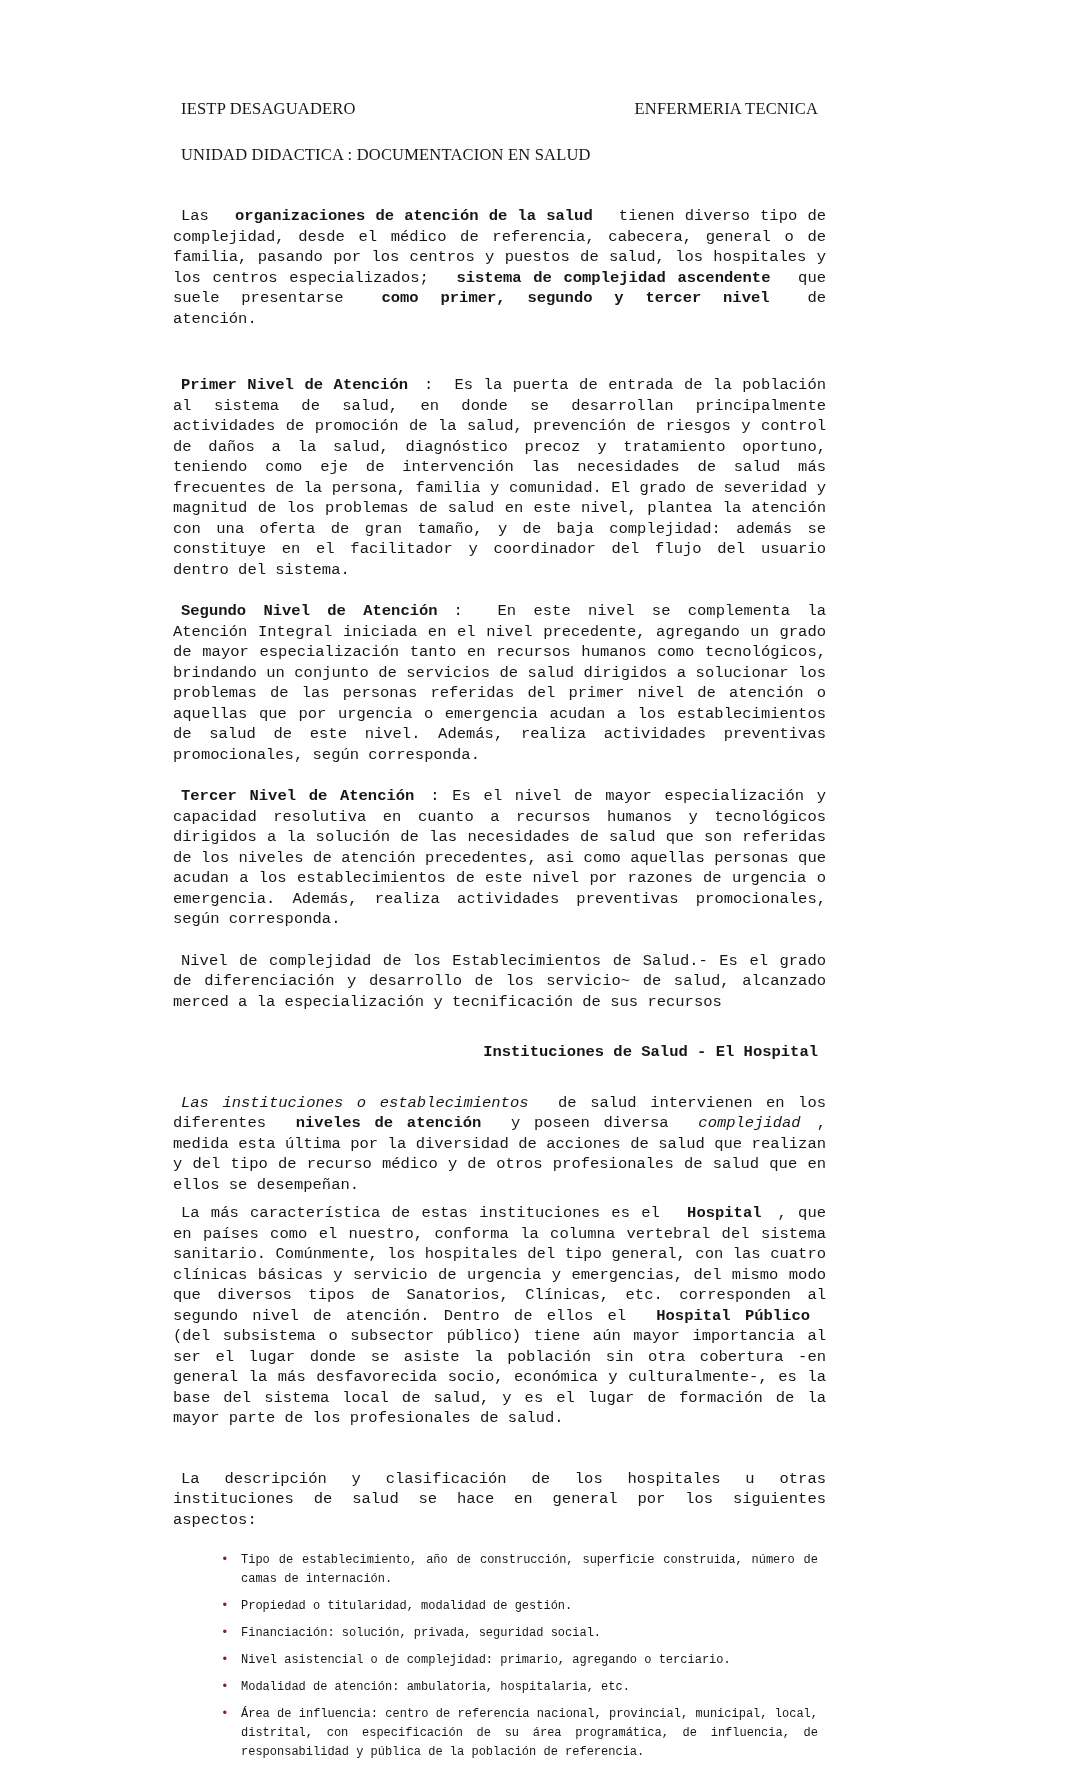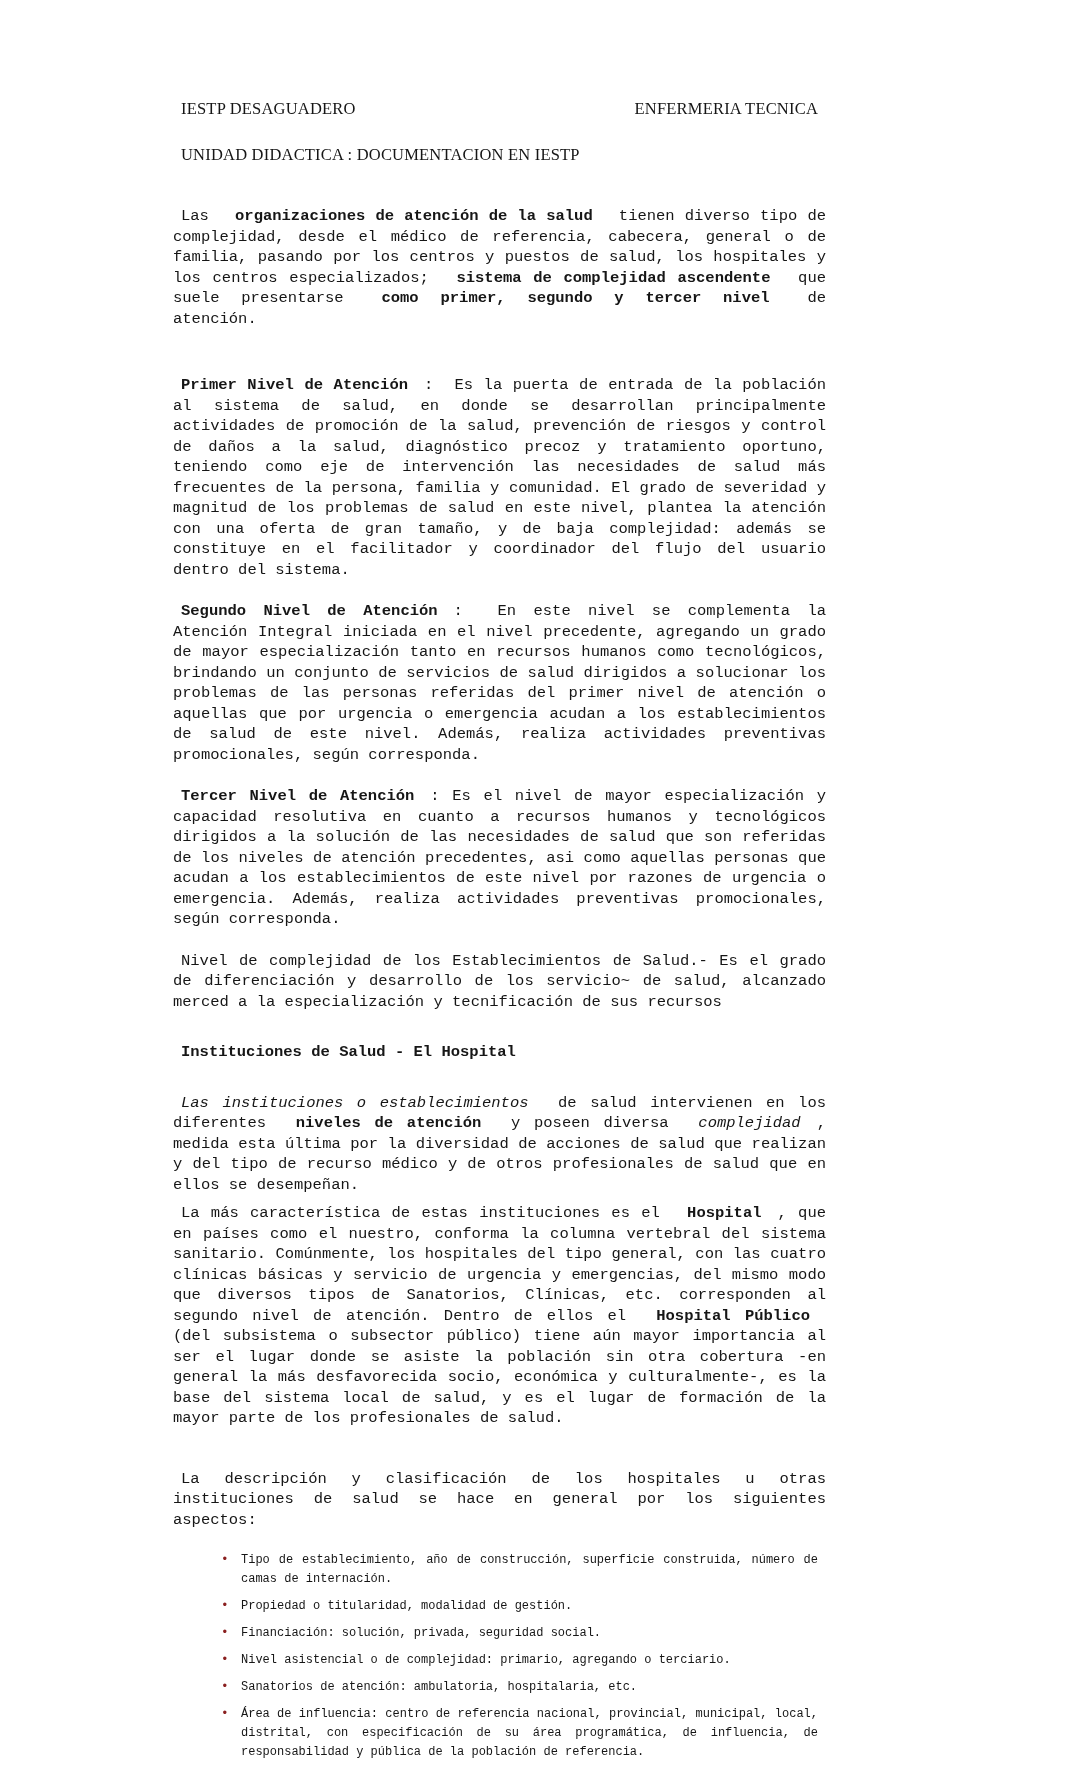--- a/index.html
+++ b/index.html
@@ -73,7 +73,7 @@
       <span>ENFERMERIA TECNICA</span>
     </div>
     <div class="doc-header-row">
-      <span>UNIDAD DIDACTICA : DOCUMENTACION EN IESTP</span>
+      <span>UNIDAD DIDACTICA : DOCUMENTACION EN SALUD</span>
     </div>
   </header>
 

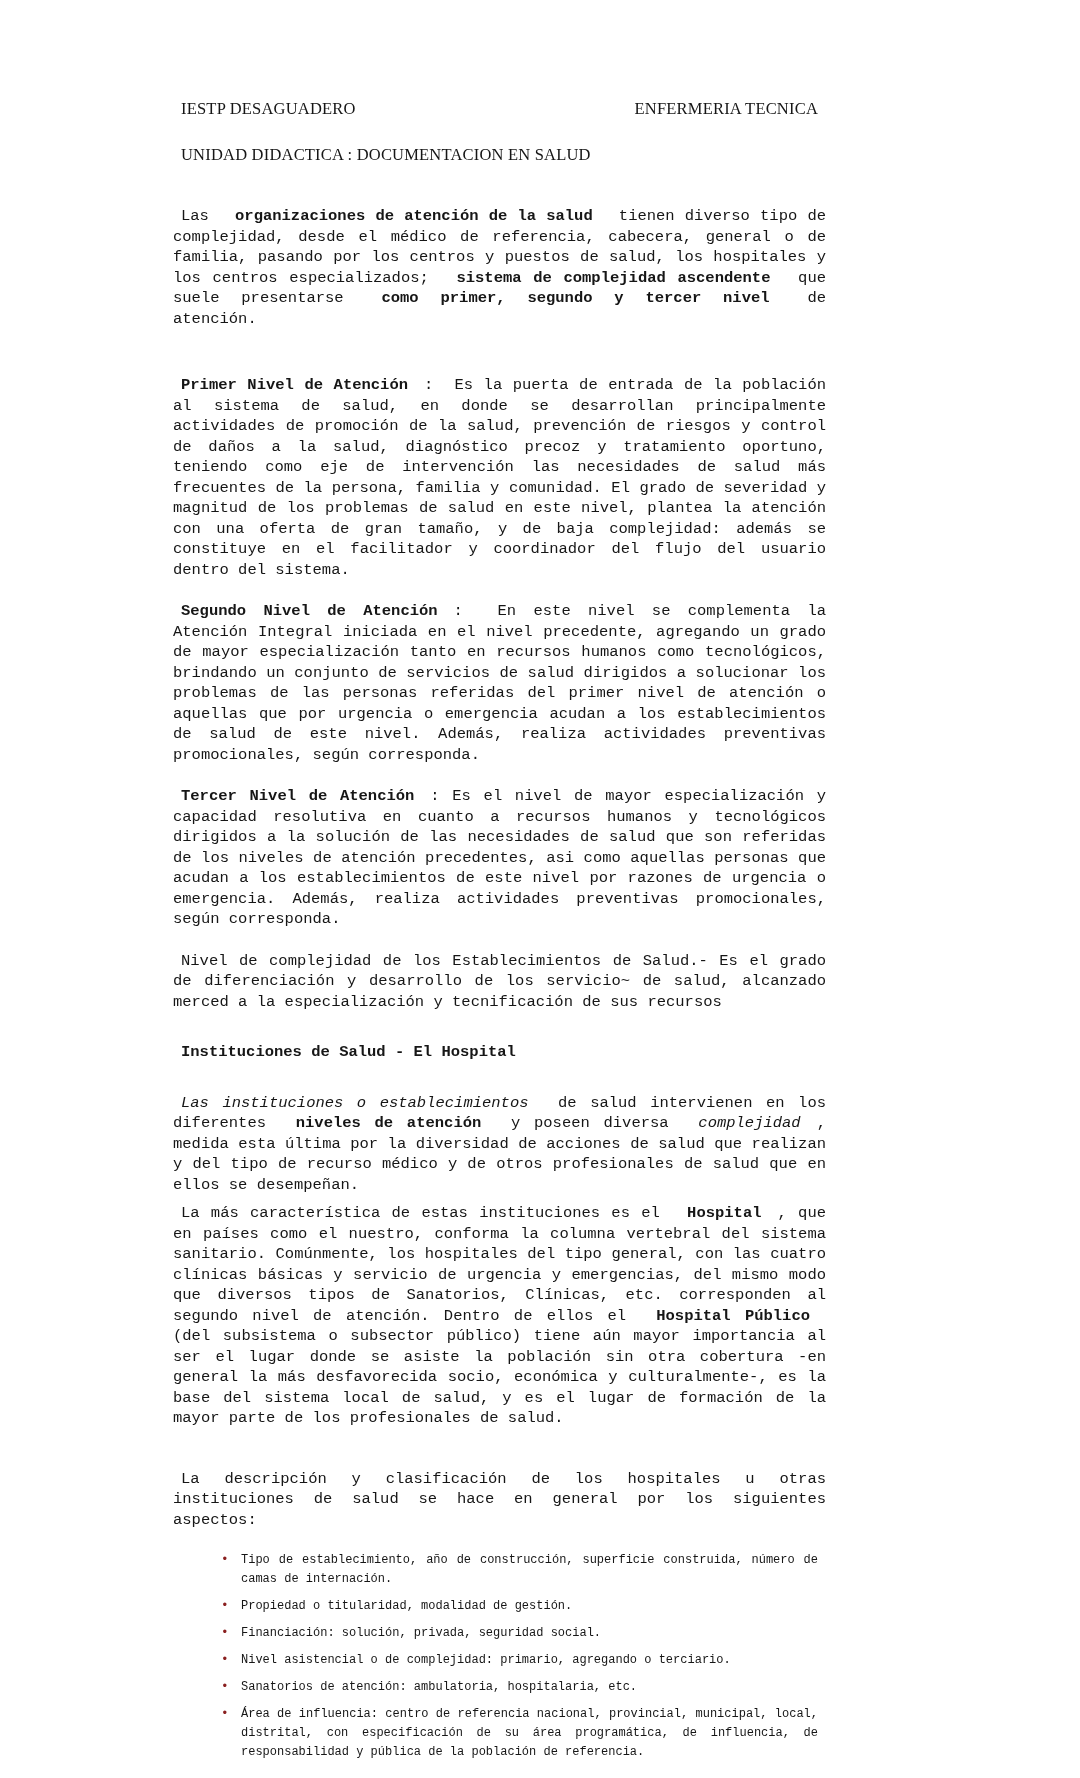--- a/index.html
+++ b/index.html
@@ -30,7 +30,7 @@
     line-height: 20.5px;
     text-align: justify;
   }
-  .doc-body p.heading { text-align: left; }
+  .doc-body p.heading { text-align: right; }
   .b { font-weight: 700; }
   .i { font-style: italic; }
   .gap-sm  { margin-top: 21px; }

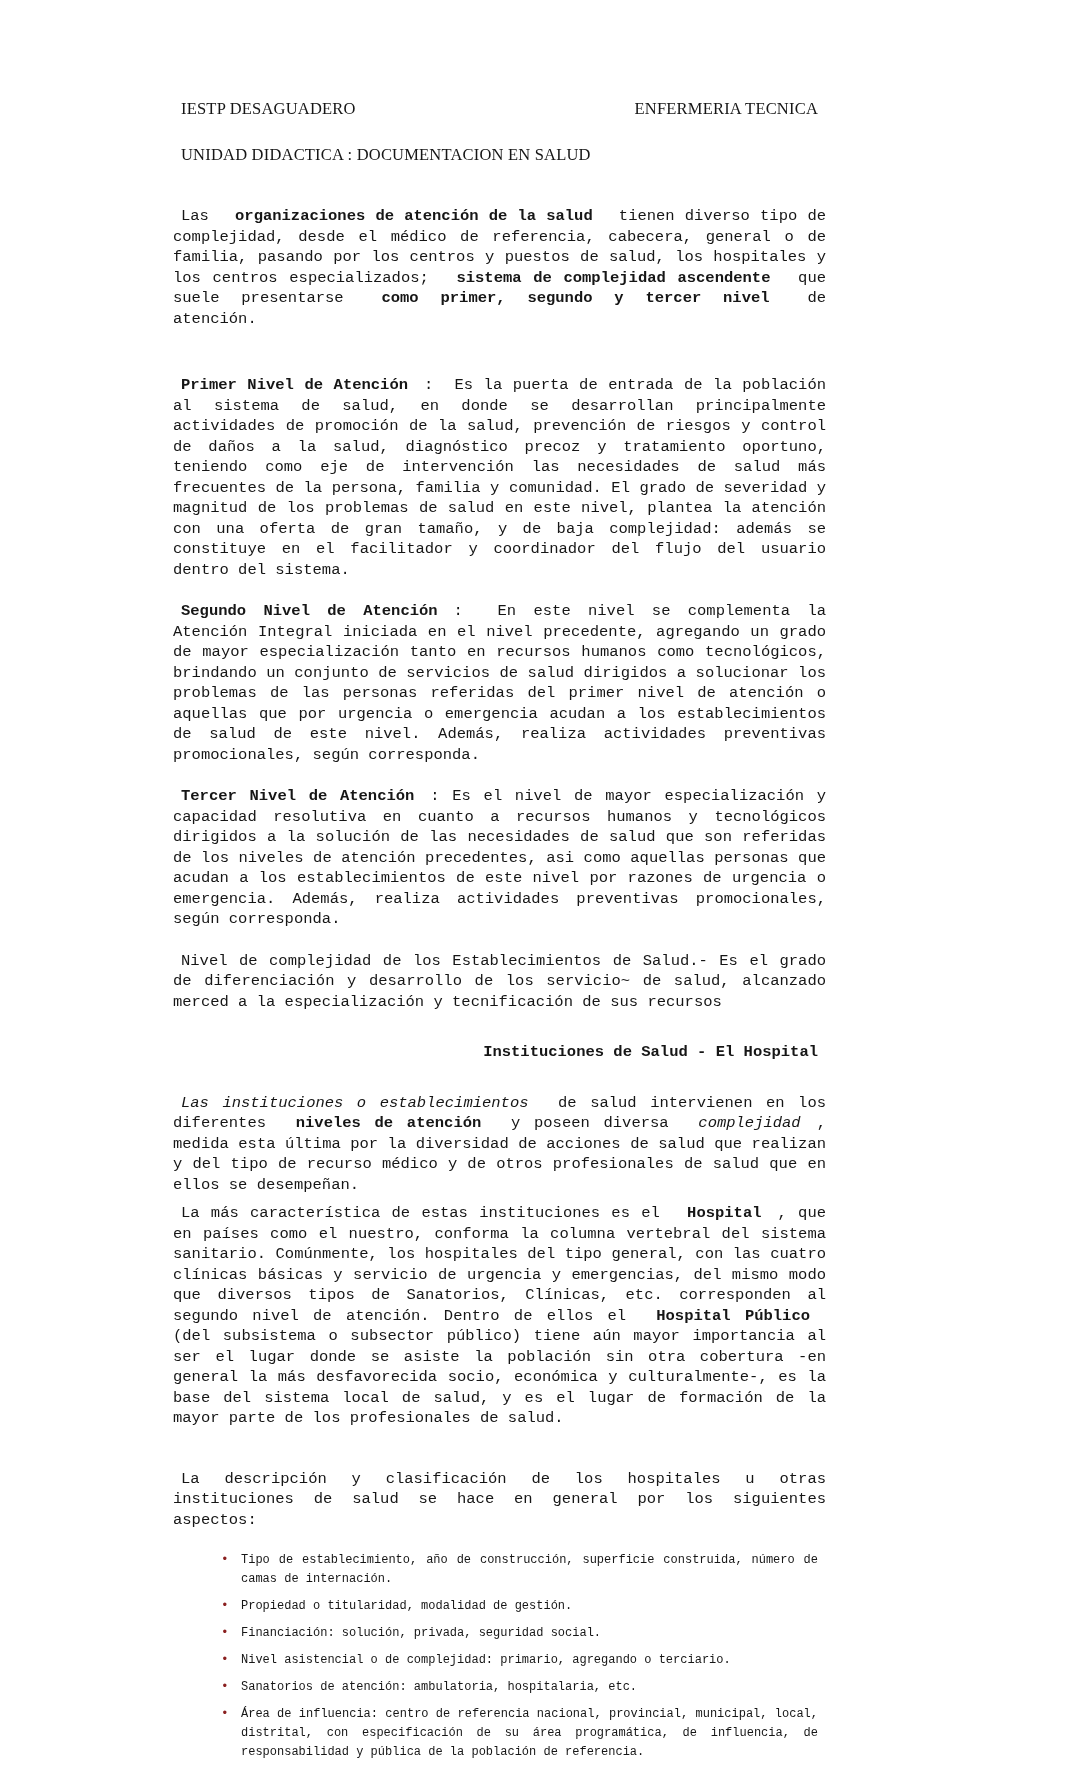--- a/index.html
+++ b/index.html
@@ -92,7 +92,7 @@
         <li>Propiedad o titularidad, modalidad de gestión.</li>
         <li>Financiación: solución, privada, seguridad social.</li>
         <li>Nivel asistencial o de complejidad: primario, agregando o terciario.</li>
-        <li>Sanatorios de atención: ambulatoria, hospitalaria, etc.</li>
+        <li>Modalidad de atención: ambulatoria, hospitalaria, etc.</li>
         <li>Área de influencia: centro de referencia nacional, provincial, municipal, local, distrital, con especificación de su área programática, de influencia, de responsabilidad y pública de la población de referencia.</li>
       </ul>
     </main>

